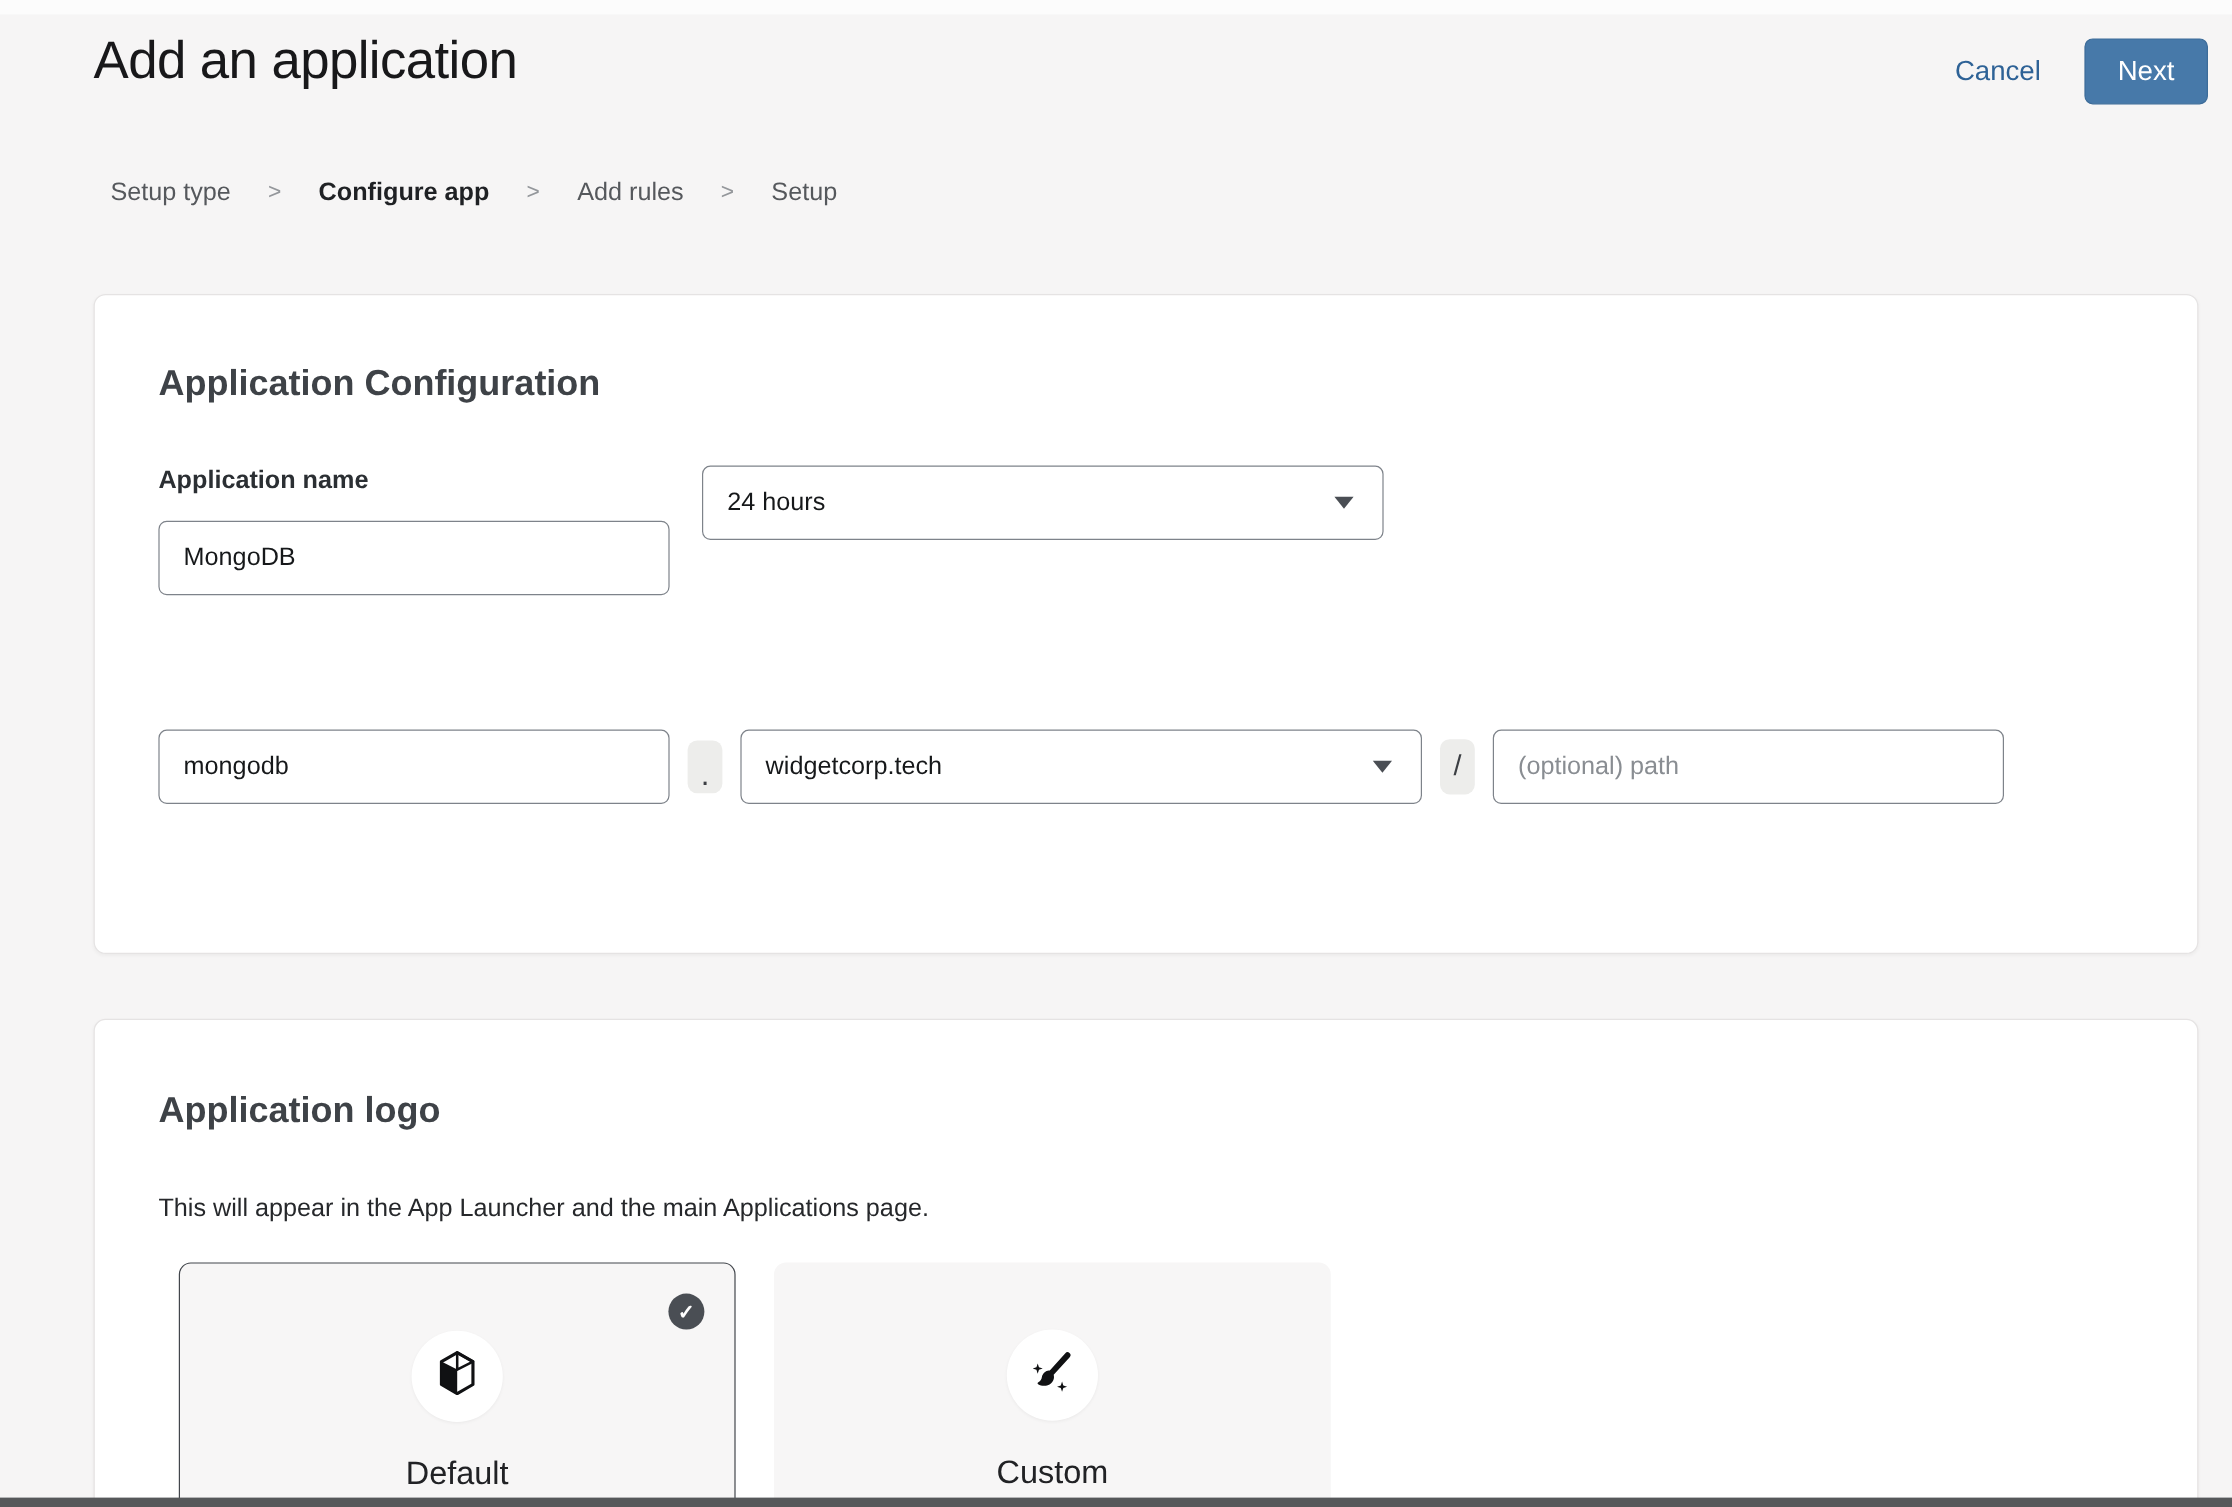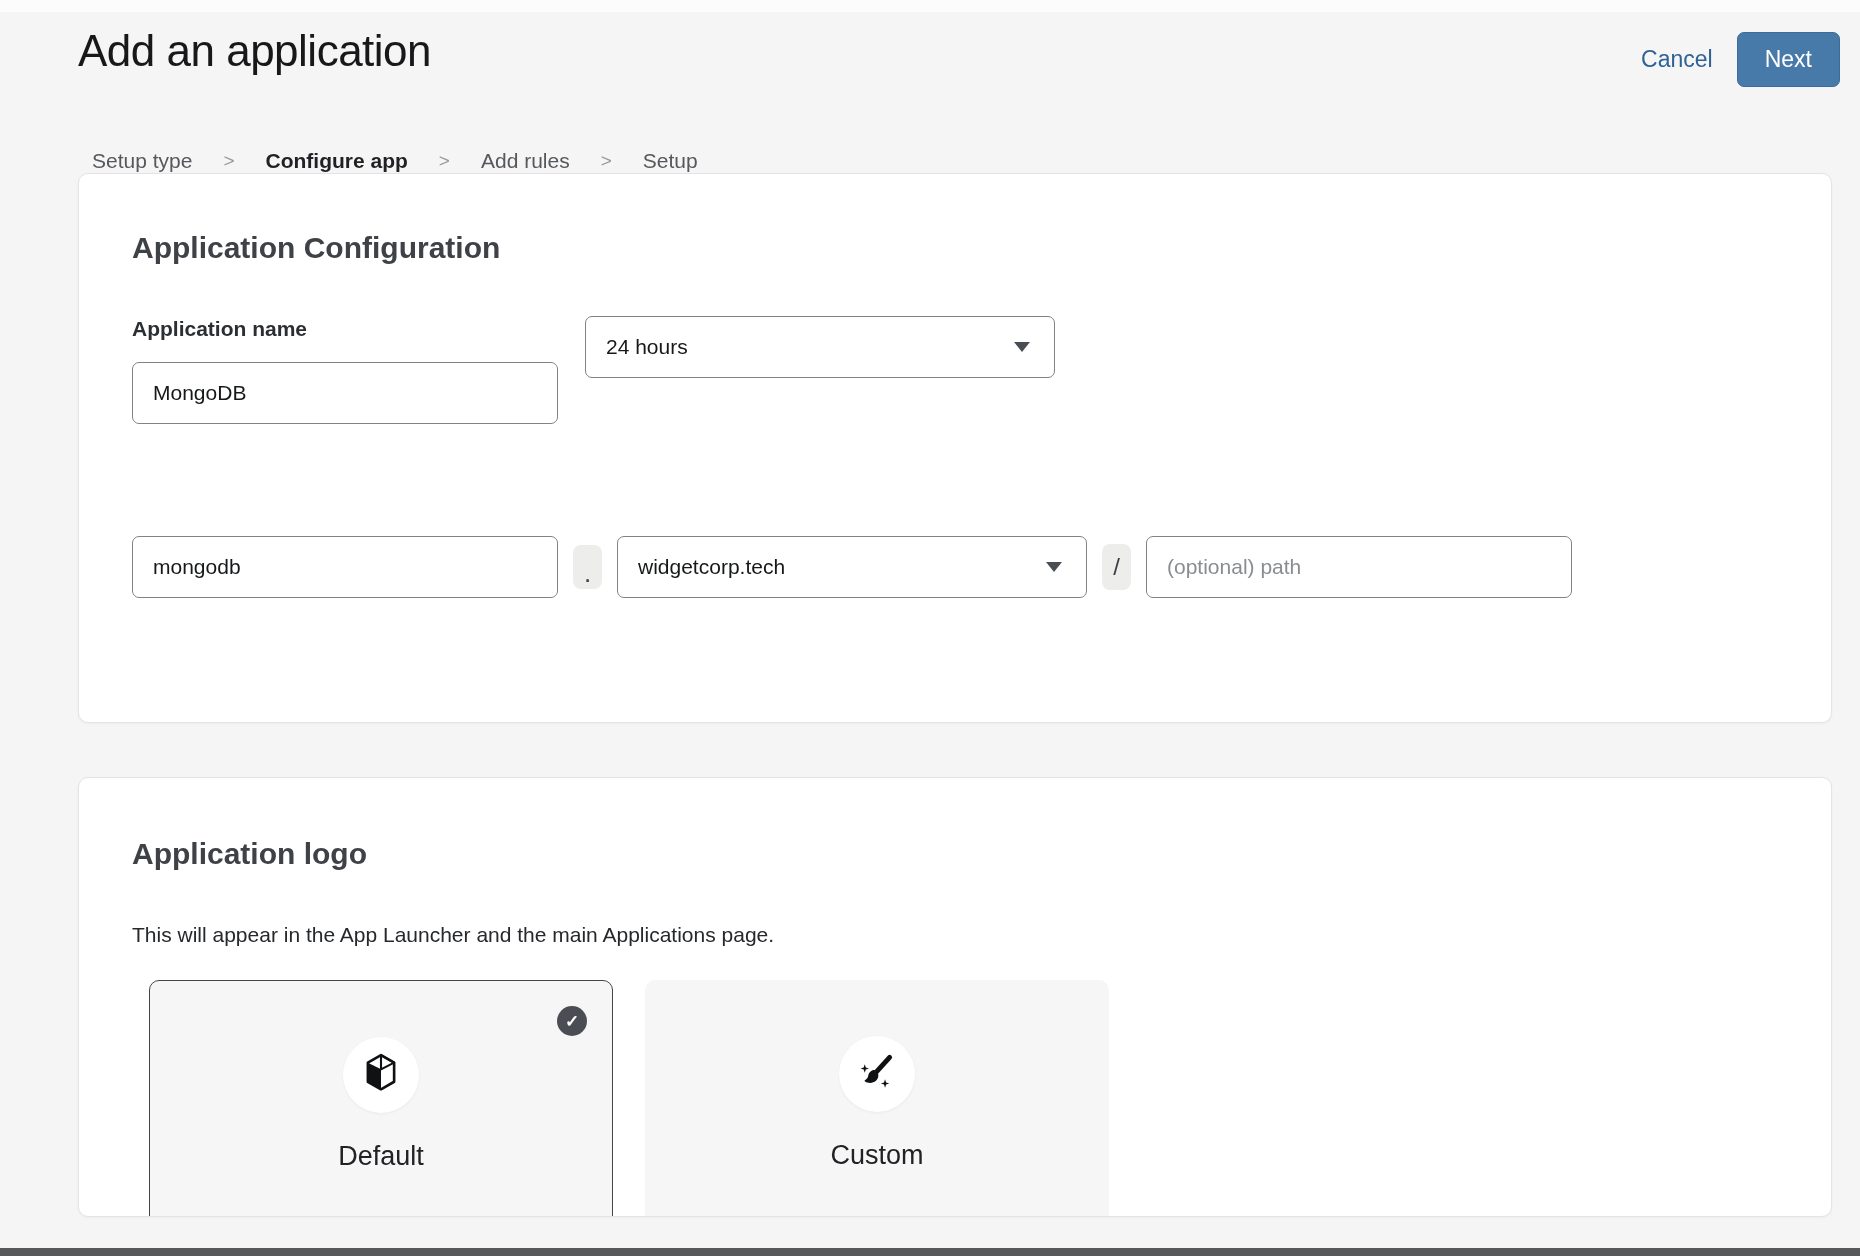--- a/index.html
+++ b/index.html
@@ -16,7 +16,7 @@
   
   .header { display:flex; justify-content:space-between; align-items:flex-start; padding:14px 20px 0 78px; }
   .page-title { font-size:44px; font-weight:400; letter-spacing:-0.5px; color:#18181a; }
-  .header-actions { display:flex; align-items:center; gap:24px; margin-top:6px; }
+  .header-actions { display:flex; align-items:center; gap:36px; margin-top:6px; }
   .cancel-link { font-size:23px; color:#2e6296; cursor:pointer; text-decoration:none; }
   .next-btn {
     background:#4779a9; color:#ffffff; border:1px solid #3d6c99;

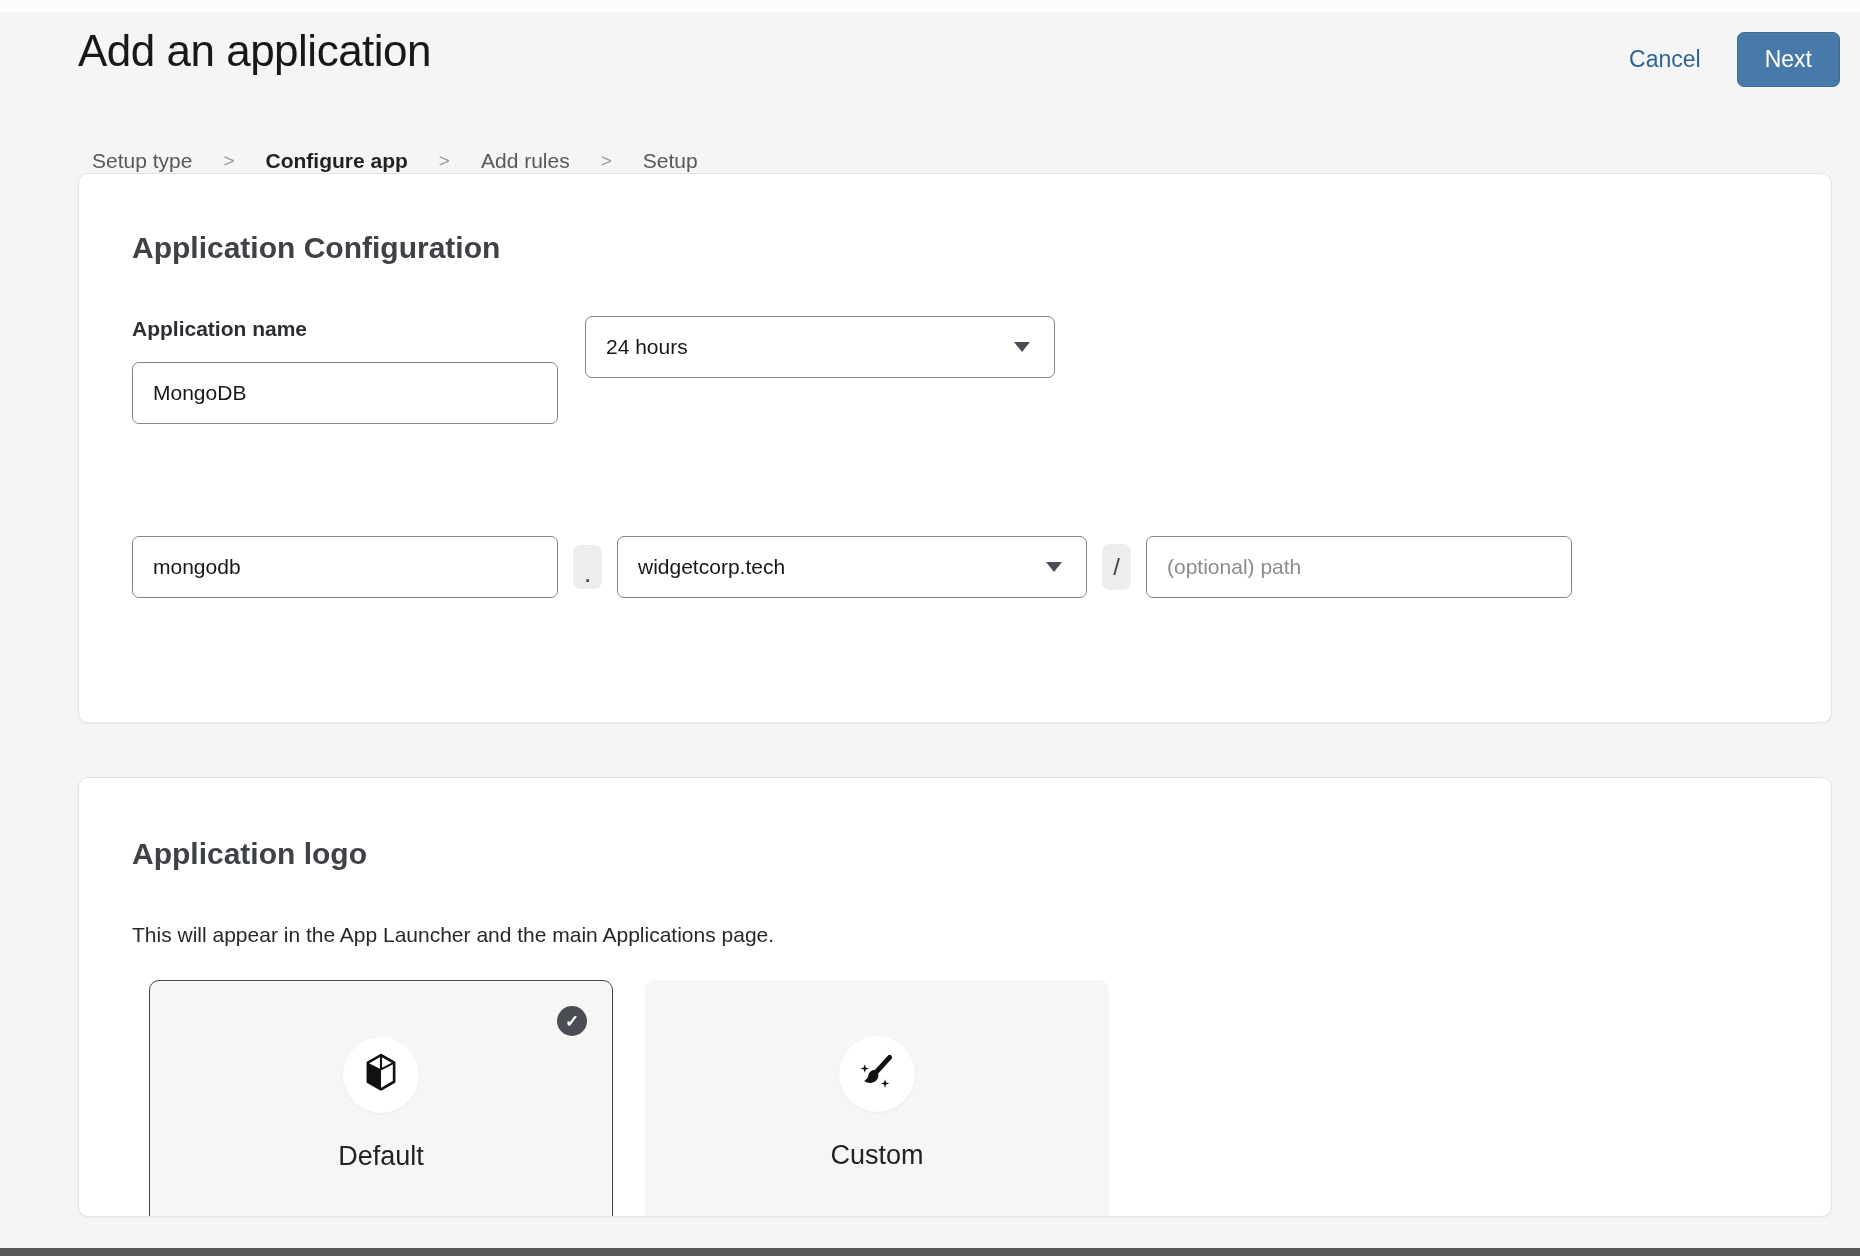--- a/index.html
+++ b/index.html
@@ -35,7 +35,7 @@
     width:1754px; margin-left:78px;
     box-shadow:0 1px 3px rgba(0,0,0,0.04);
   }
-  .card-config { height:550px; padding:56px 40px 0 53px; overflow:hidden; }
+  .card-config { margin-top:72px; height:550px; padding:56px 40px 0 53px; overflow:hidden; }
   .card-logo   { margin-top:54px; height:440px; padding:58px 40px 0 53px; overflow:hidden; }
   .card-heading { font-size:30px; font-weight:700; color:#3e4247; line-height:36px; }
 

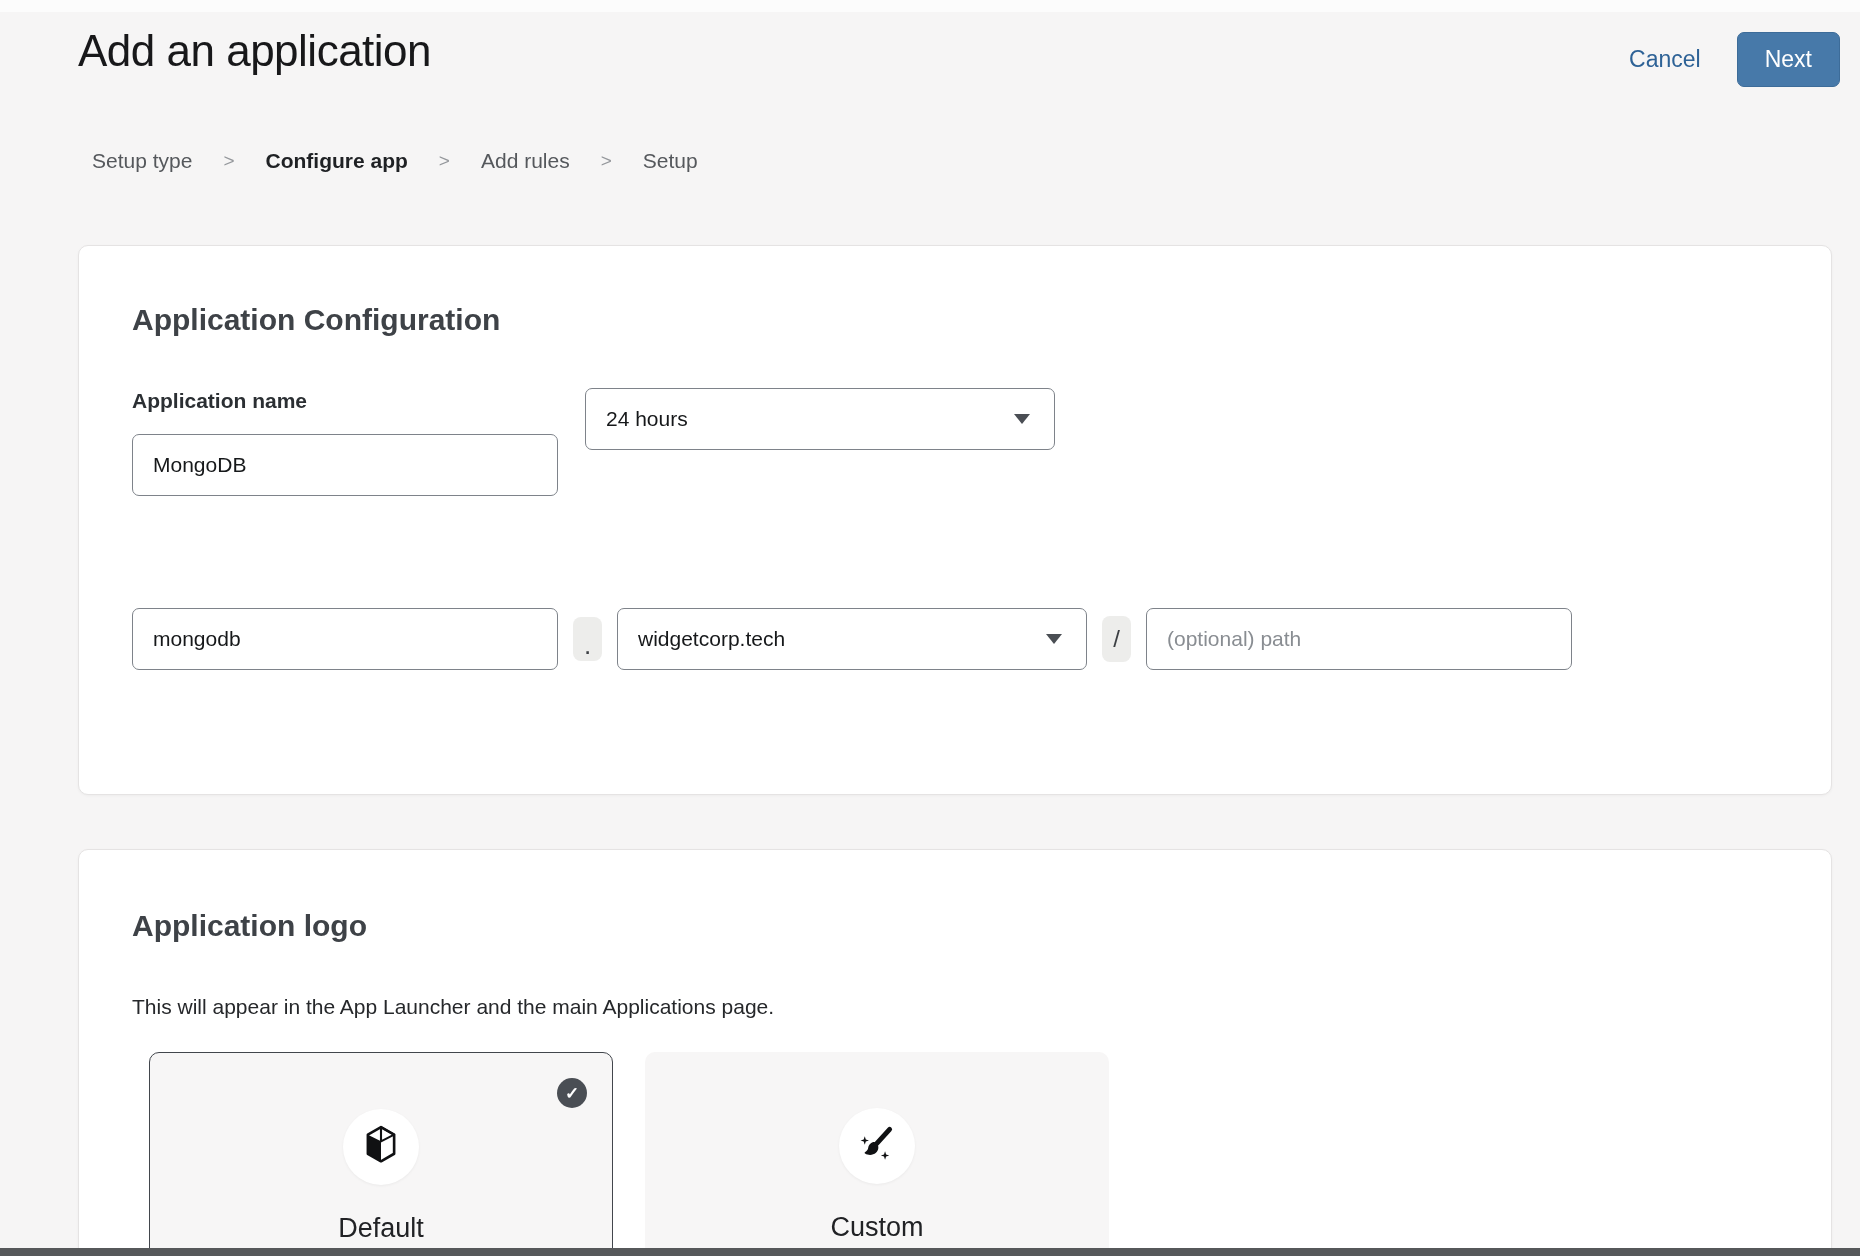--- a/index.html
+++ b/index.html
@@ -50,7 +50,7 @@
   .text-input::placeholder { color:#898d92; }
 
   .select-box {
-    height:62px; width:470px; border:1px solid #7e838a; border-radius:7px; background:#fff;
+    height:62px; width:568px; border:1px solid #7e838a; border-radius:7px; background:#fff;
     display:flex; align-items:center; justify-content:space-between;
     padding:0 24px 0 20px; font-size:21px; color:#16181a; cursor:pointer;
   }

